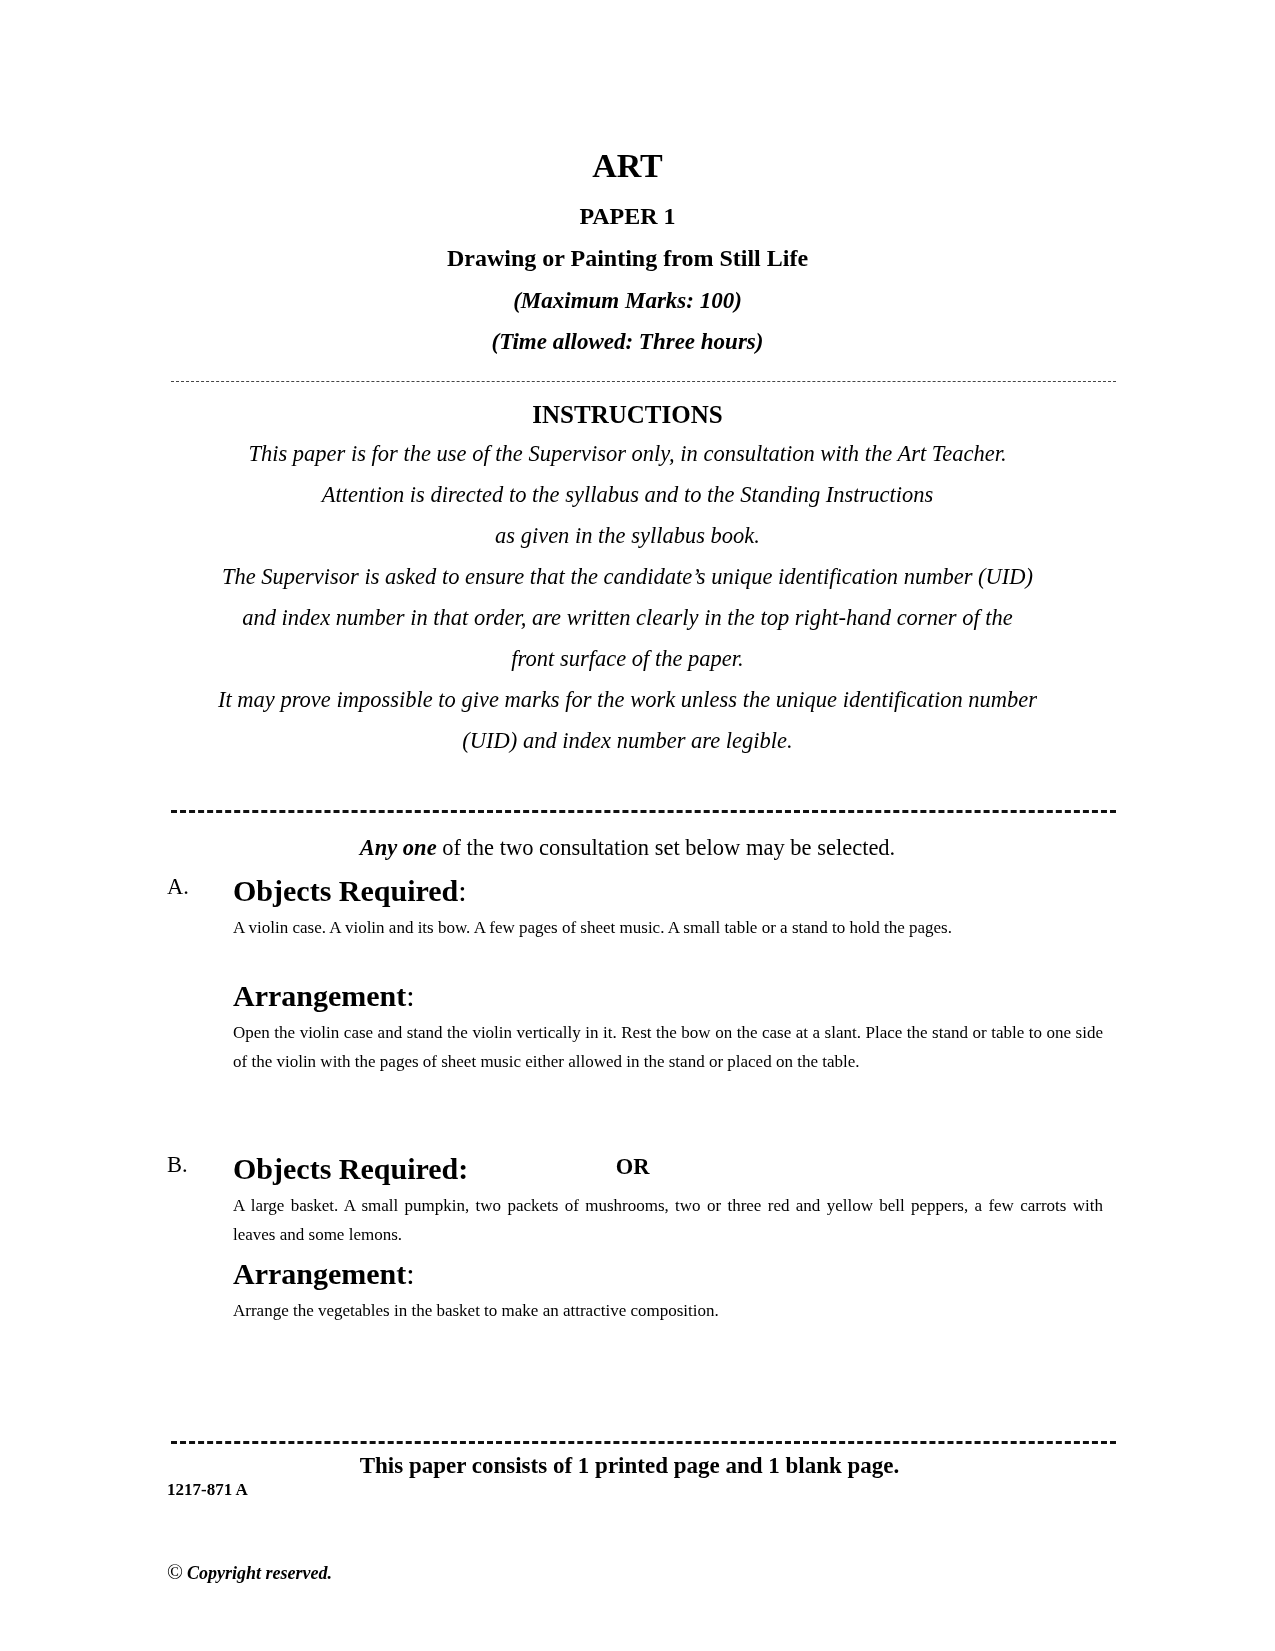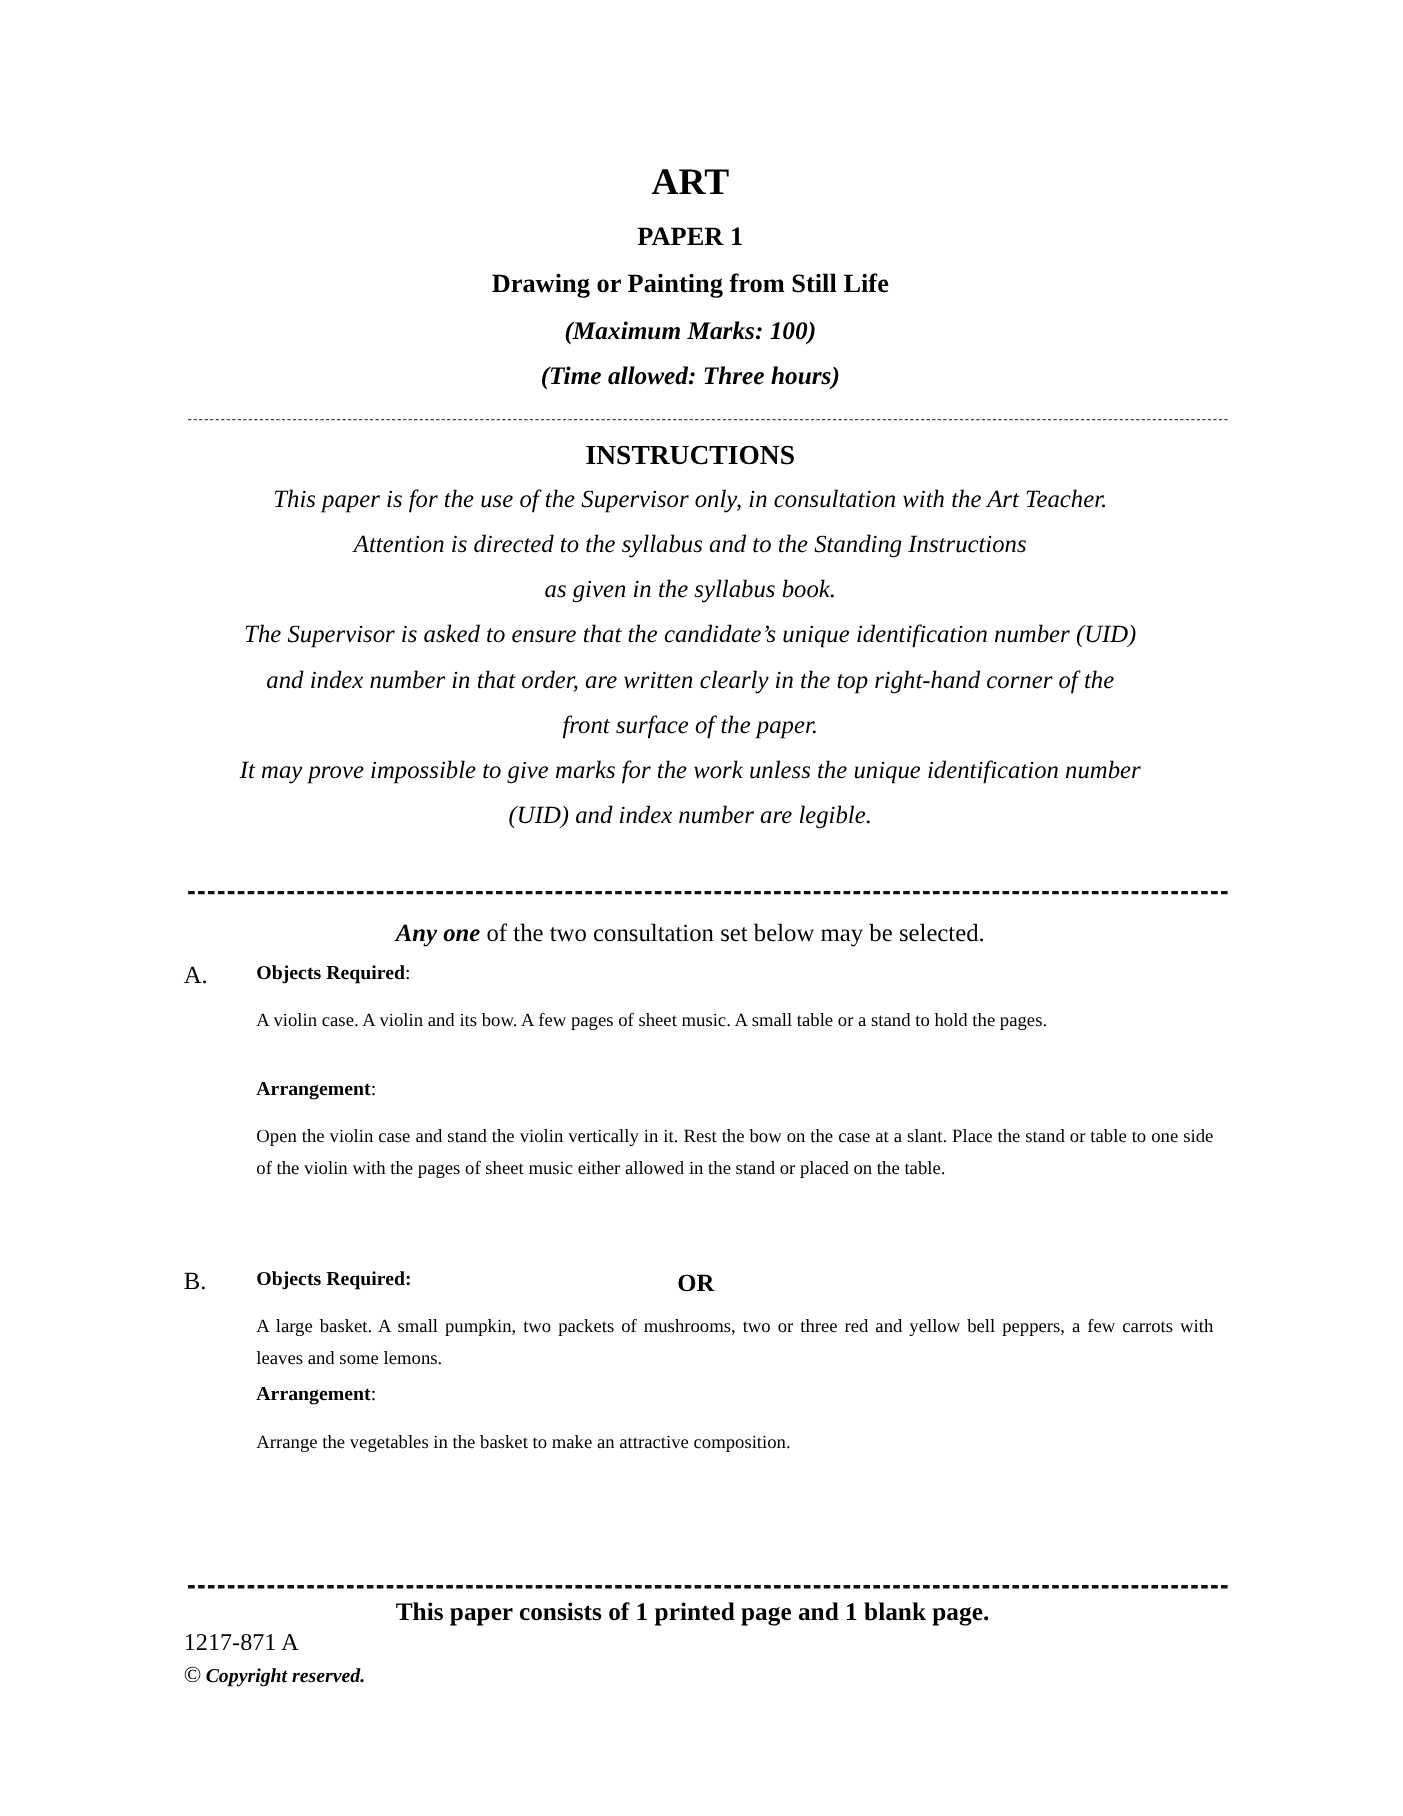--- a/index.html
+++ b/index.html
@@ -89,7 +89,7 @@
     .sec-head {
       position: absolute;
       left: 233px;
-      font-size: 18px;
+      font-size: 30px;
     }
     .sec-head b { font-weight: bold; }
     .para {

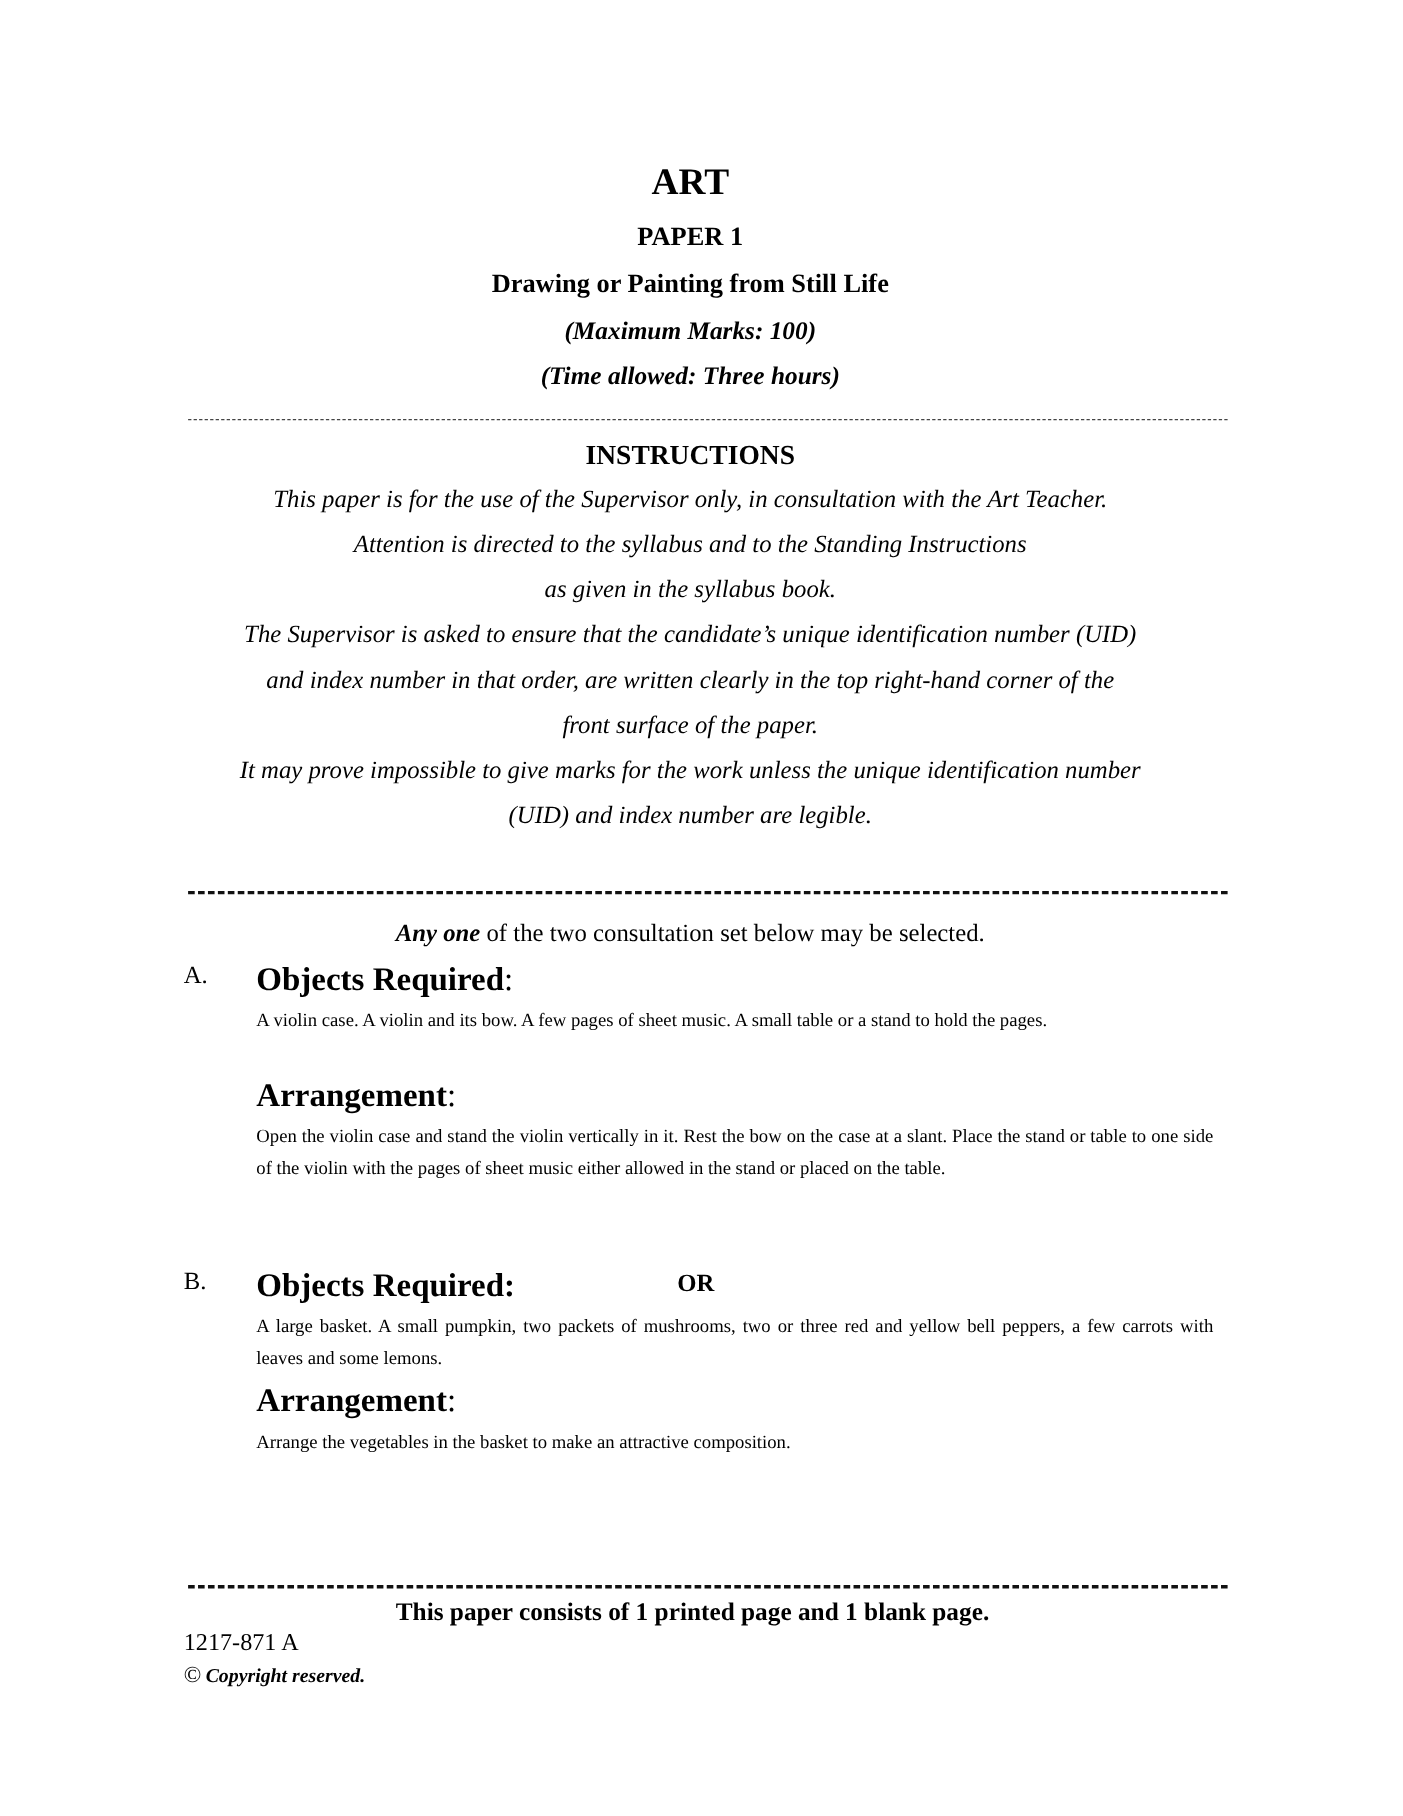--- a/index.html
+++ b/index.html
@@ -116,8 +116,8 @@
       position: absolute;
       left: 167px;
       top: 1480px;
-      font-size: 22px;
-      font-weight: normal;
+      font-size: 17px;
+      font-weight: bold;
     }
     .copyright {
       position: absolute;

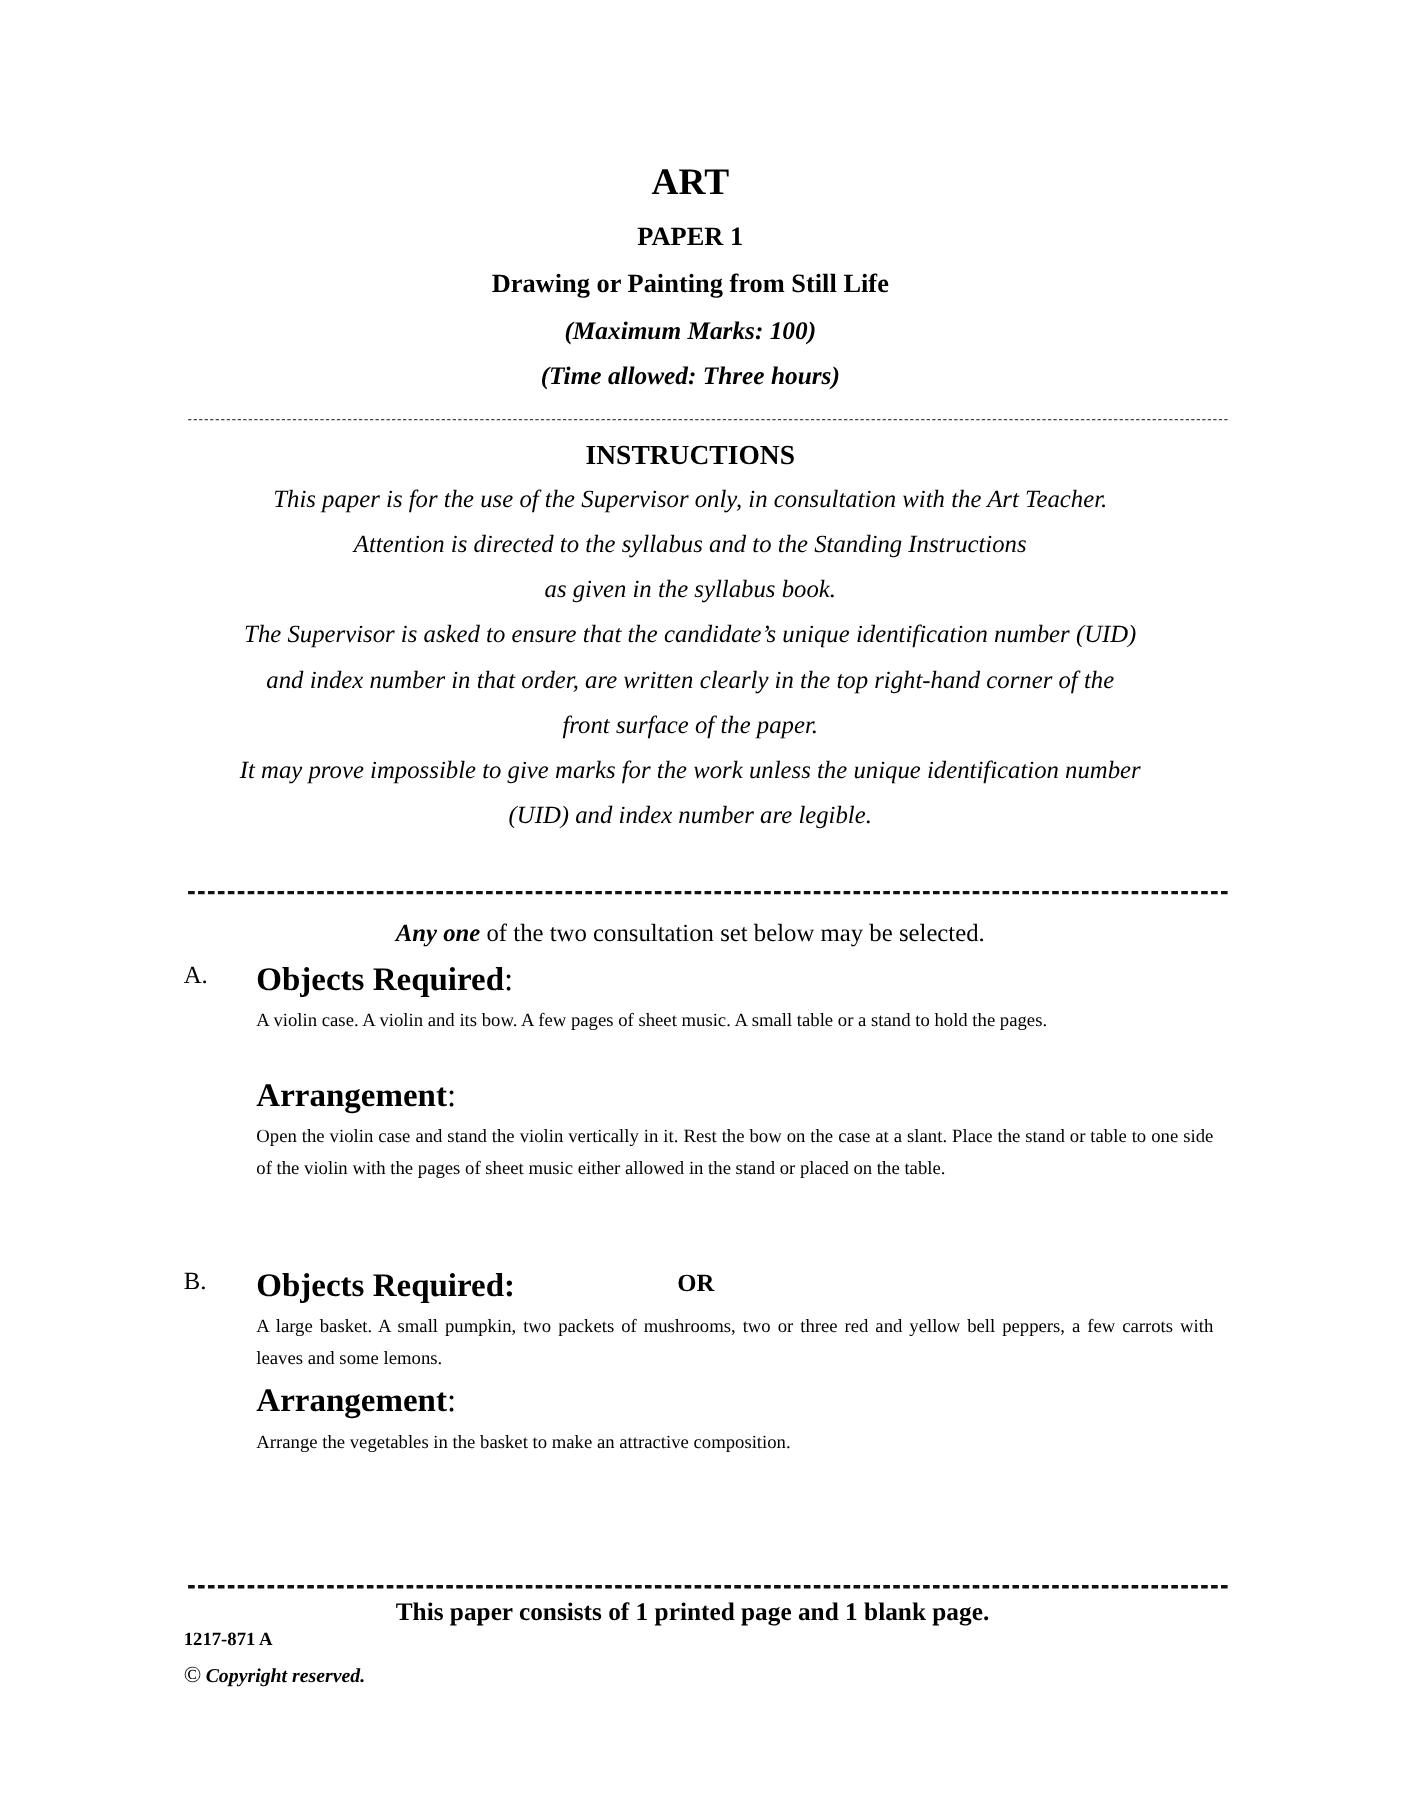--- a/index.html
+++ b/index.html
@@ -122,7 +122,7 @@
     .copyright {
       position: absolute;
       left: 167px;
-      top: 1510px;
+      top: 1560px;
       font-size: 18px;
     }
     .copyright .sym { font-size: 21px; font-style: normal; margin-right: 4px; }

